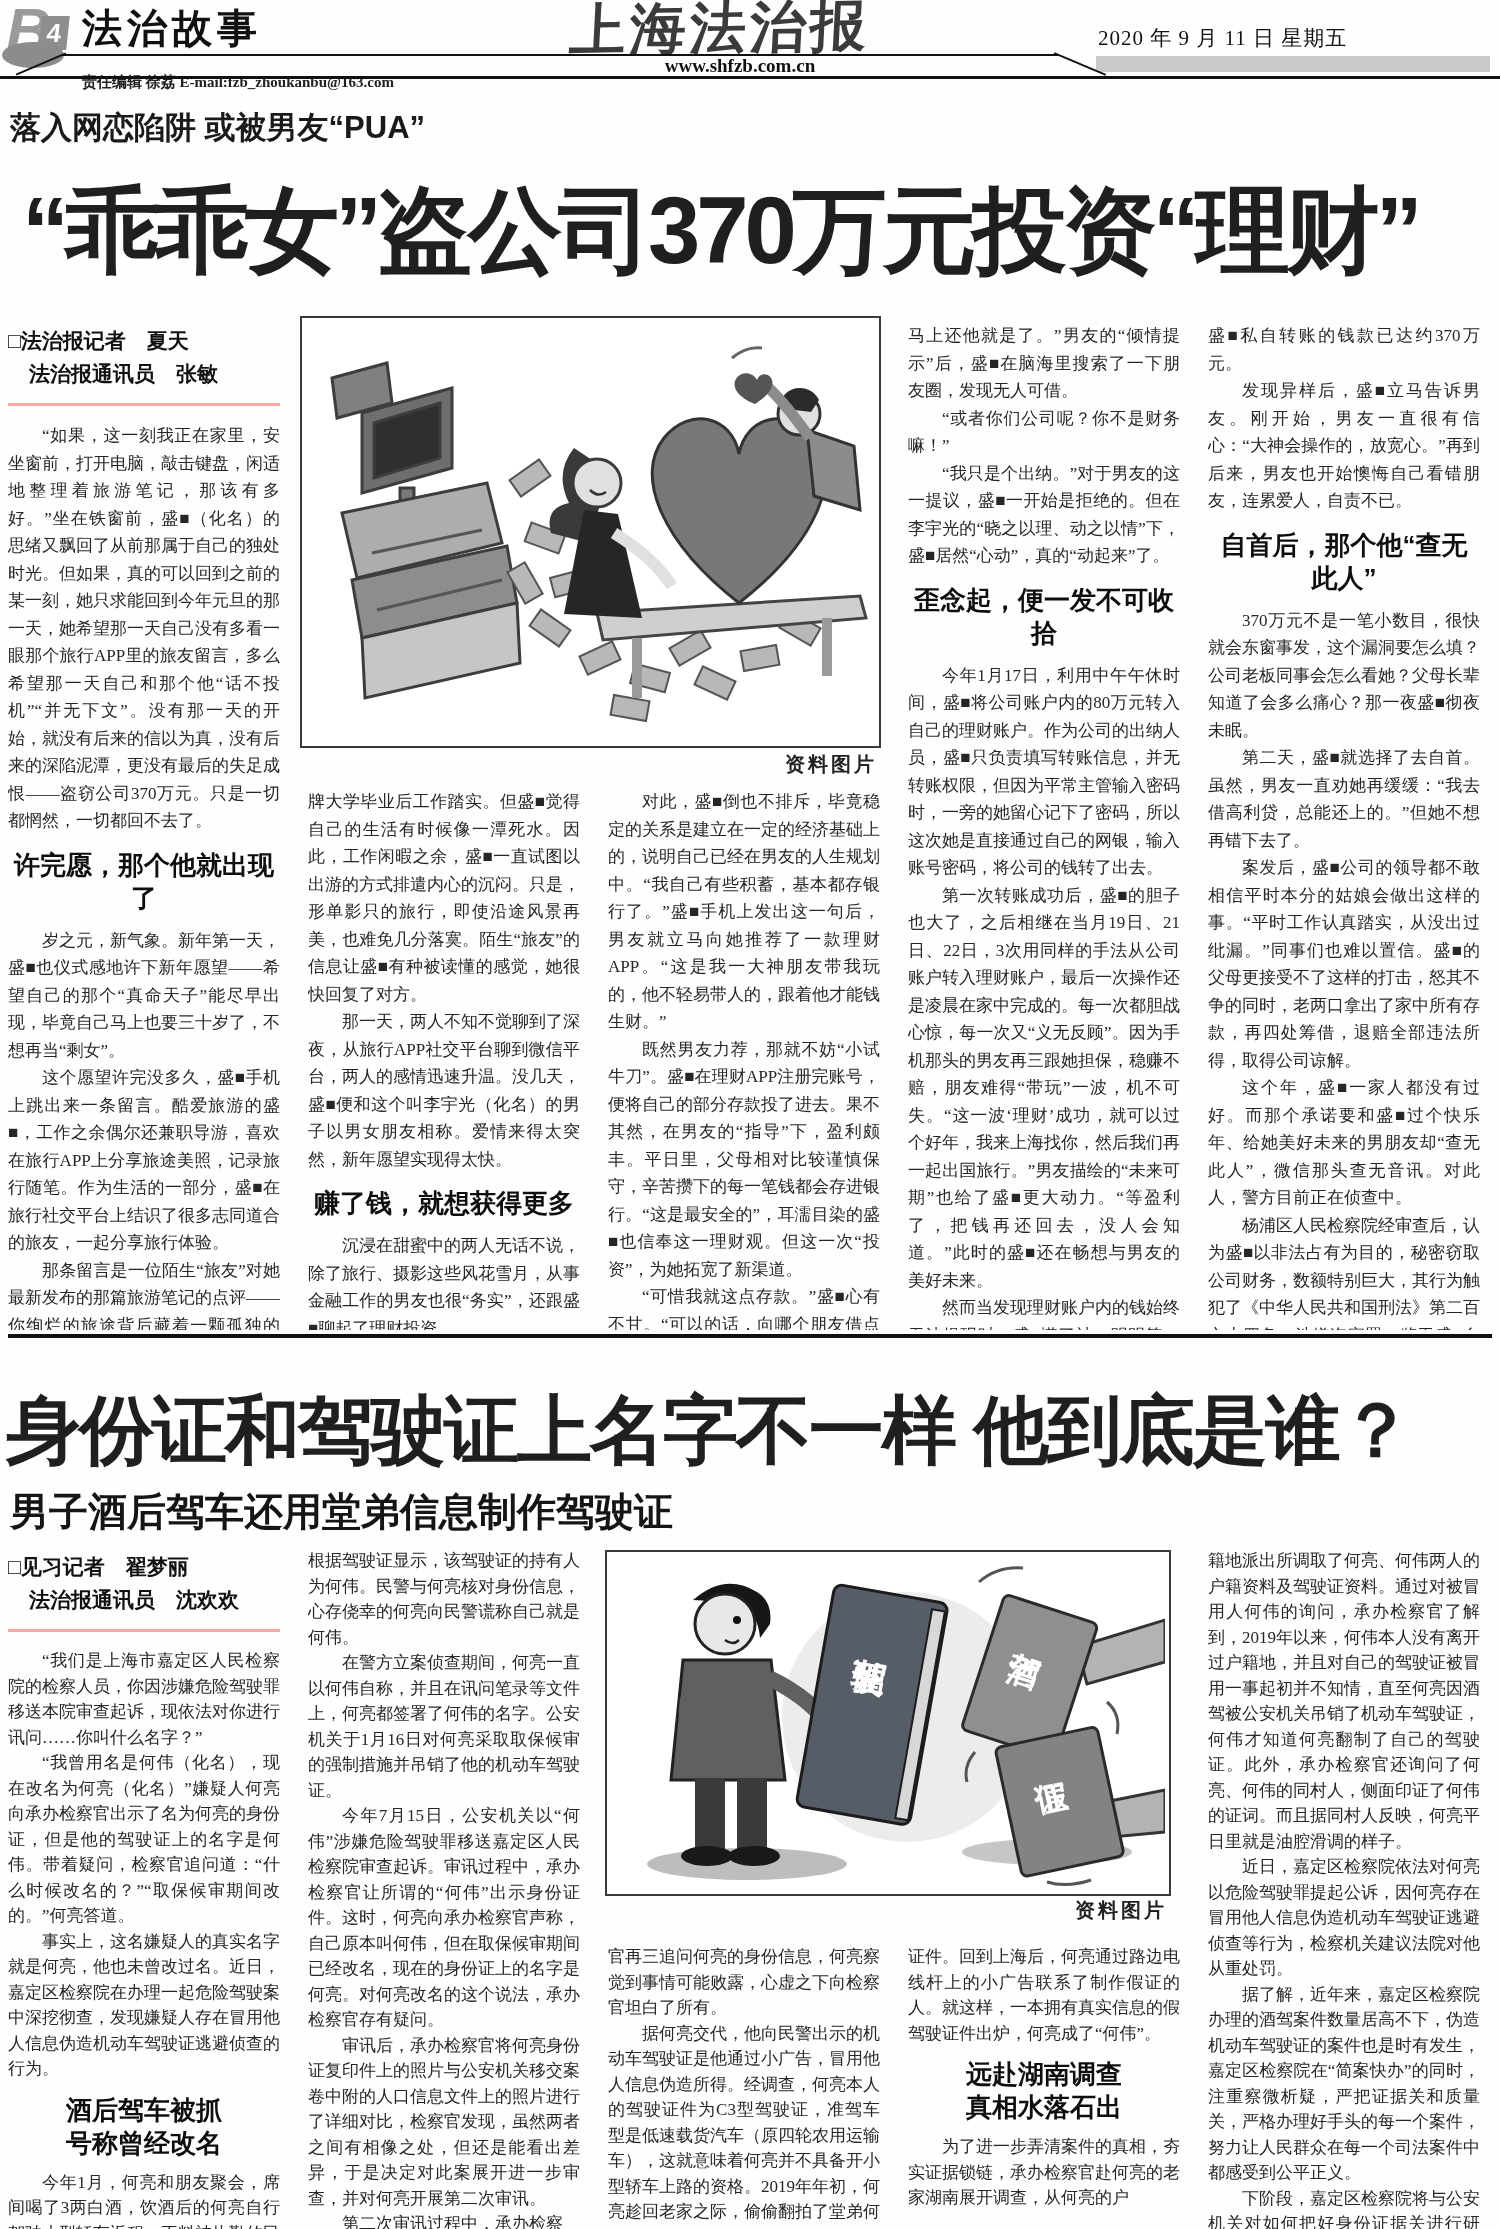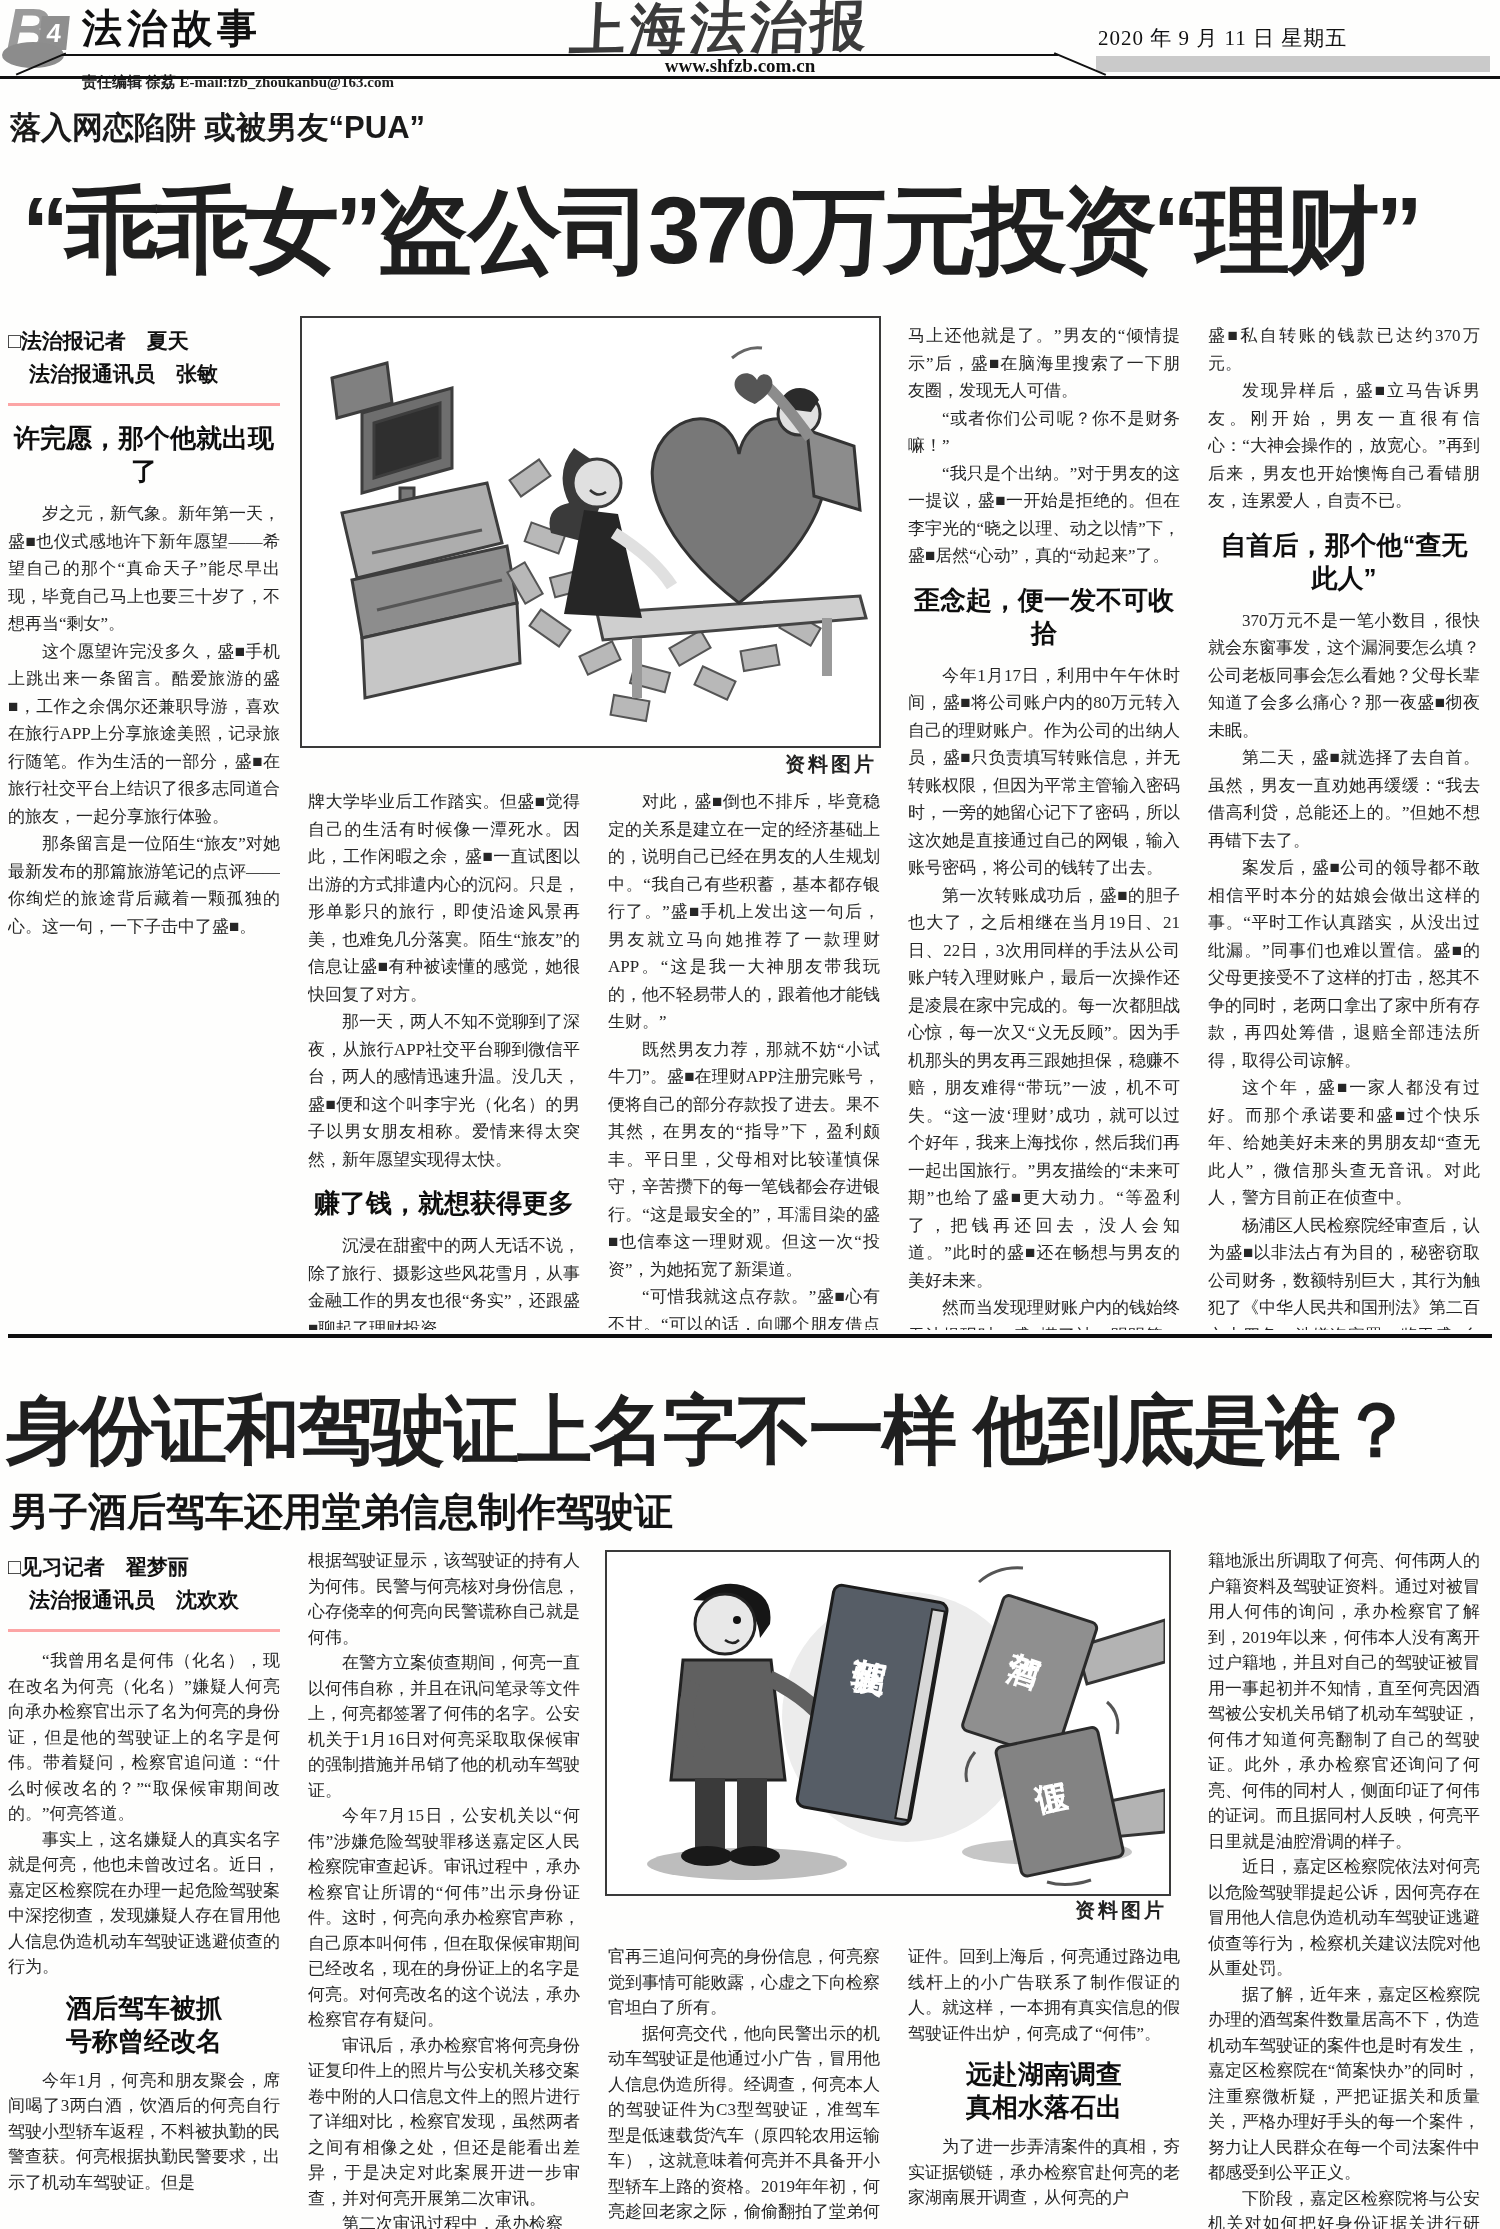--- a/index.html
+++ b/index.html
@@ -94,6 +94,7 @@
         <div>　法治报通讯员　张敏</div>
       </div>
       <div>
+          <p class="para">“如果，这一刻我正在家里，安坐窗前，打开电脑，敲击键盘，闲适地整理着旅游笔记，那该有多好。”坐在铁窗前，盛■（化名）的思绪又飘回了从前那属于自己的独处时光。但如果，真的可以回到之前的某一刻，她只求能回到今年元旦的那一天，她希望那一天自己没有多看一眼那个旅行APP里的旅友留言，多么希望那一天自己和那个他“话不投机”“并无下文”。没有那一天的开始，就没有后来的信以为真，没有后来的深陷泥潭，更没有最后的失足成恨——盗窃公司370万元。只是一切都惘然，一切都回不去了。</p>
           <h3 class="col-subhead">许完愿，那个他就出现了</h3>
           <p class="para">岁之元，新气象。新年第一天，盛■也仪式感地许下新年愿望——希望自己的那个“真命天子”能尽早出现，毕竟自己马上也要三十岁了，不想再当“剩女”。</p>
           <p class="para">这个愿望许完没多久，盛■手机上跳出来一条留言。酷爱旅游的盛■，工作之余偶尔还兼职导游，喜欢在旅行APP上分享旅途美照，记录旅行随笔。作为生活的一部分，盛■在旅行社交平台上结识了很多志同道合的旅友，一起分享旅行体验。</p>

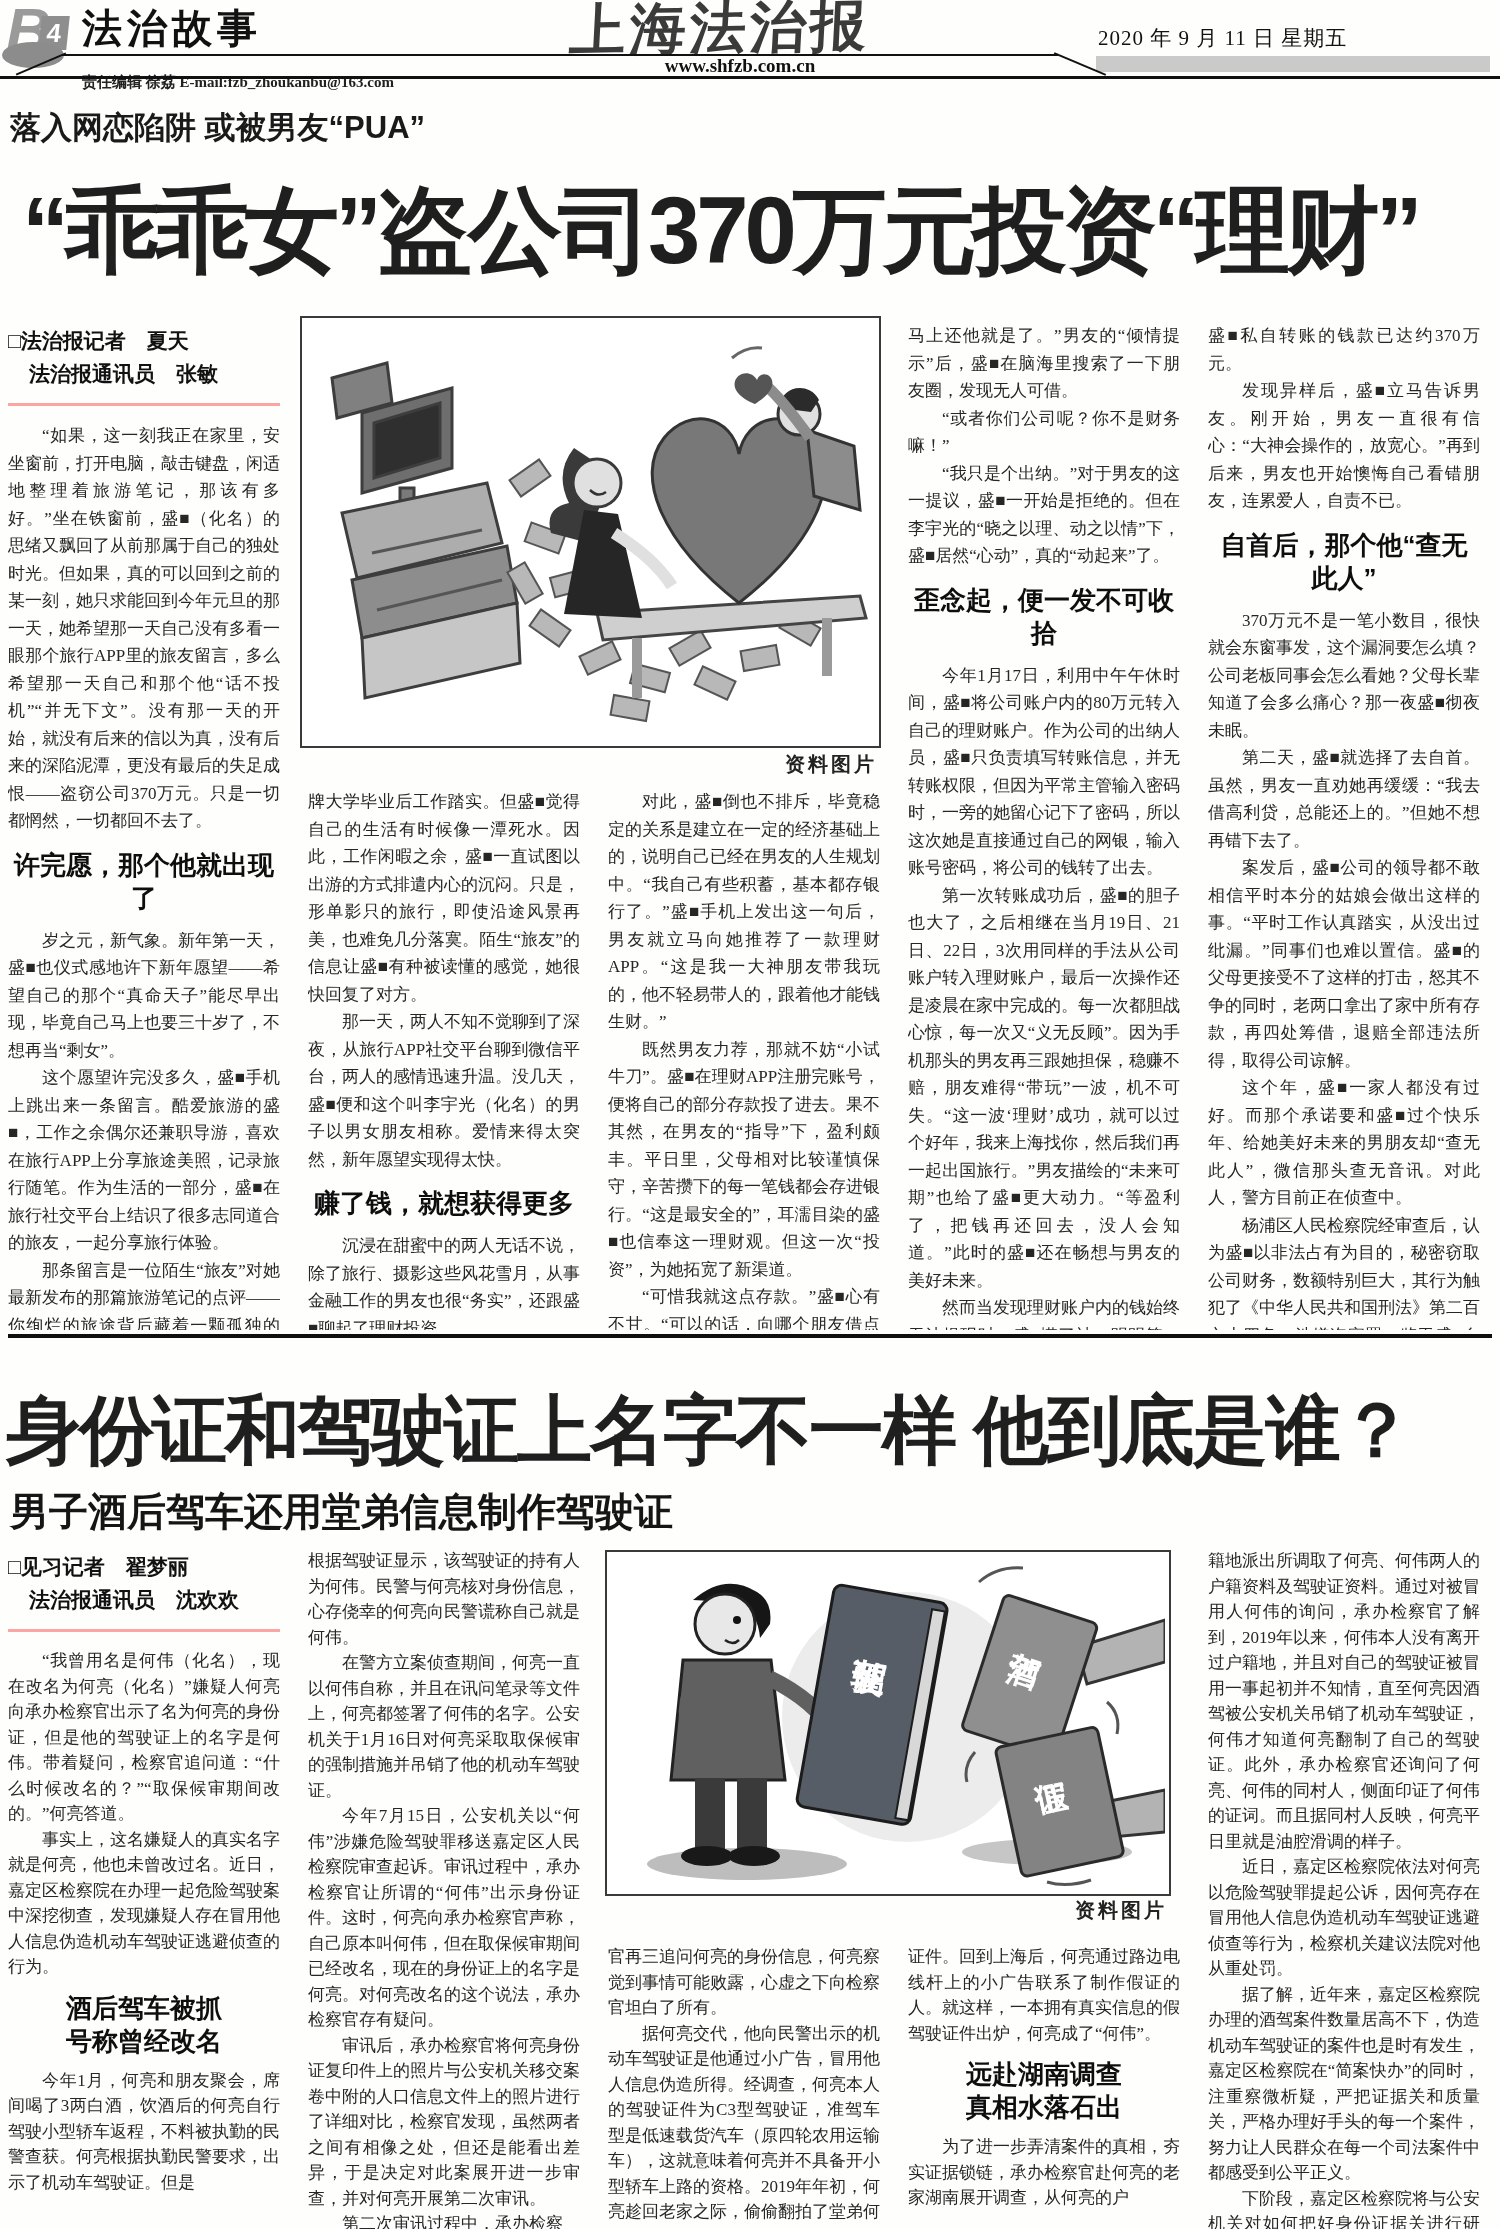--- a/index.html
+++ b/index.html
@@ -199,6 +199,7 @@
         <div>　法治报通讯员　沈欢欢</div>
       </div>
       <div>
+          <p class="para">“我们是上海市嘉定区人民检察院的检察人员，你因涉嫌危险驾驶罪移送本院审查起诉，现依法对你进行讯问……你叫什么名字？”</p>
           <p class="para">“我曾用名是何伟（化名），现在改名为何亮（化名）”嫌疑人何亮向承办检察官出示了名为何亮的身份证，但是他的驾驶证上的名字是何伟。带着疑问，检察官追问道：“什么时候改名的？”“取保候审期间改的。”何亮答道。</p>
           <p class="para">事实上，这名嫌疑人的真实名字就是何亮，他也未曾改过名。近日，嘉定区检察院在办理一起危险驾驶案中深挖彻查，发现嫌疑人存在冒用他人信息伪造机动车驾驶证逃避侦查的行为。</p>
           <h3 class="col-subhead two-line">酒后驾车被抓

